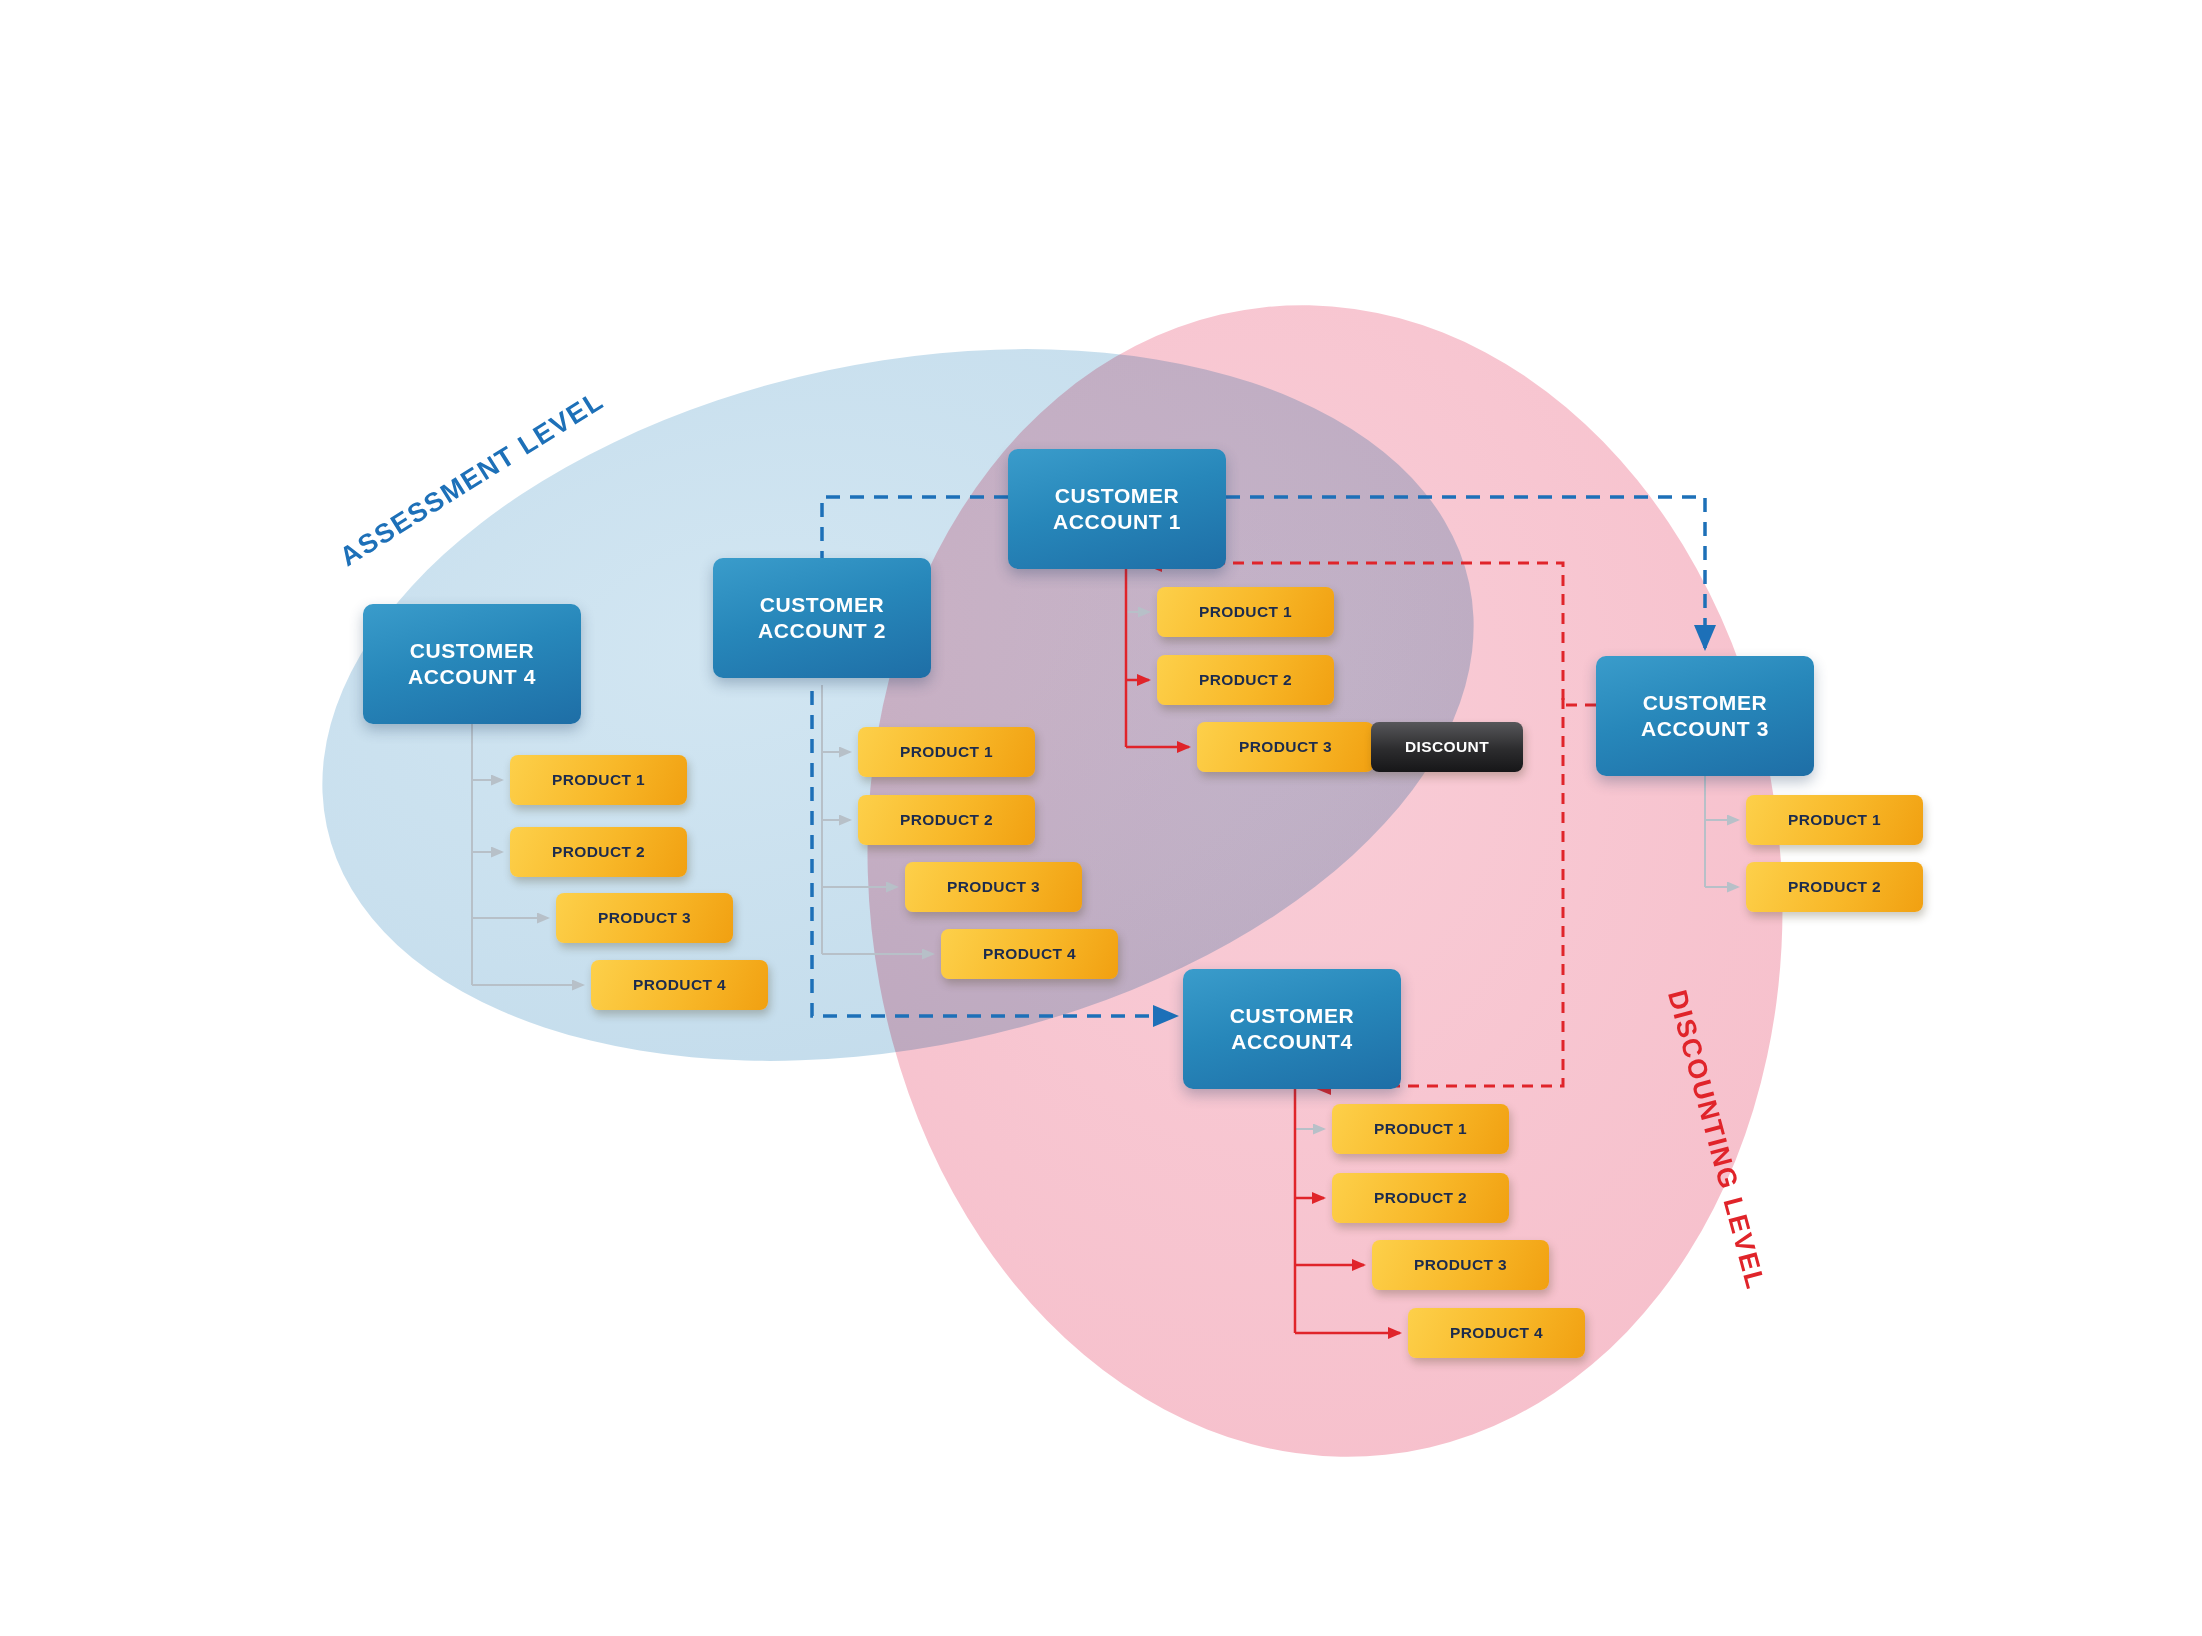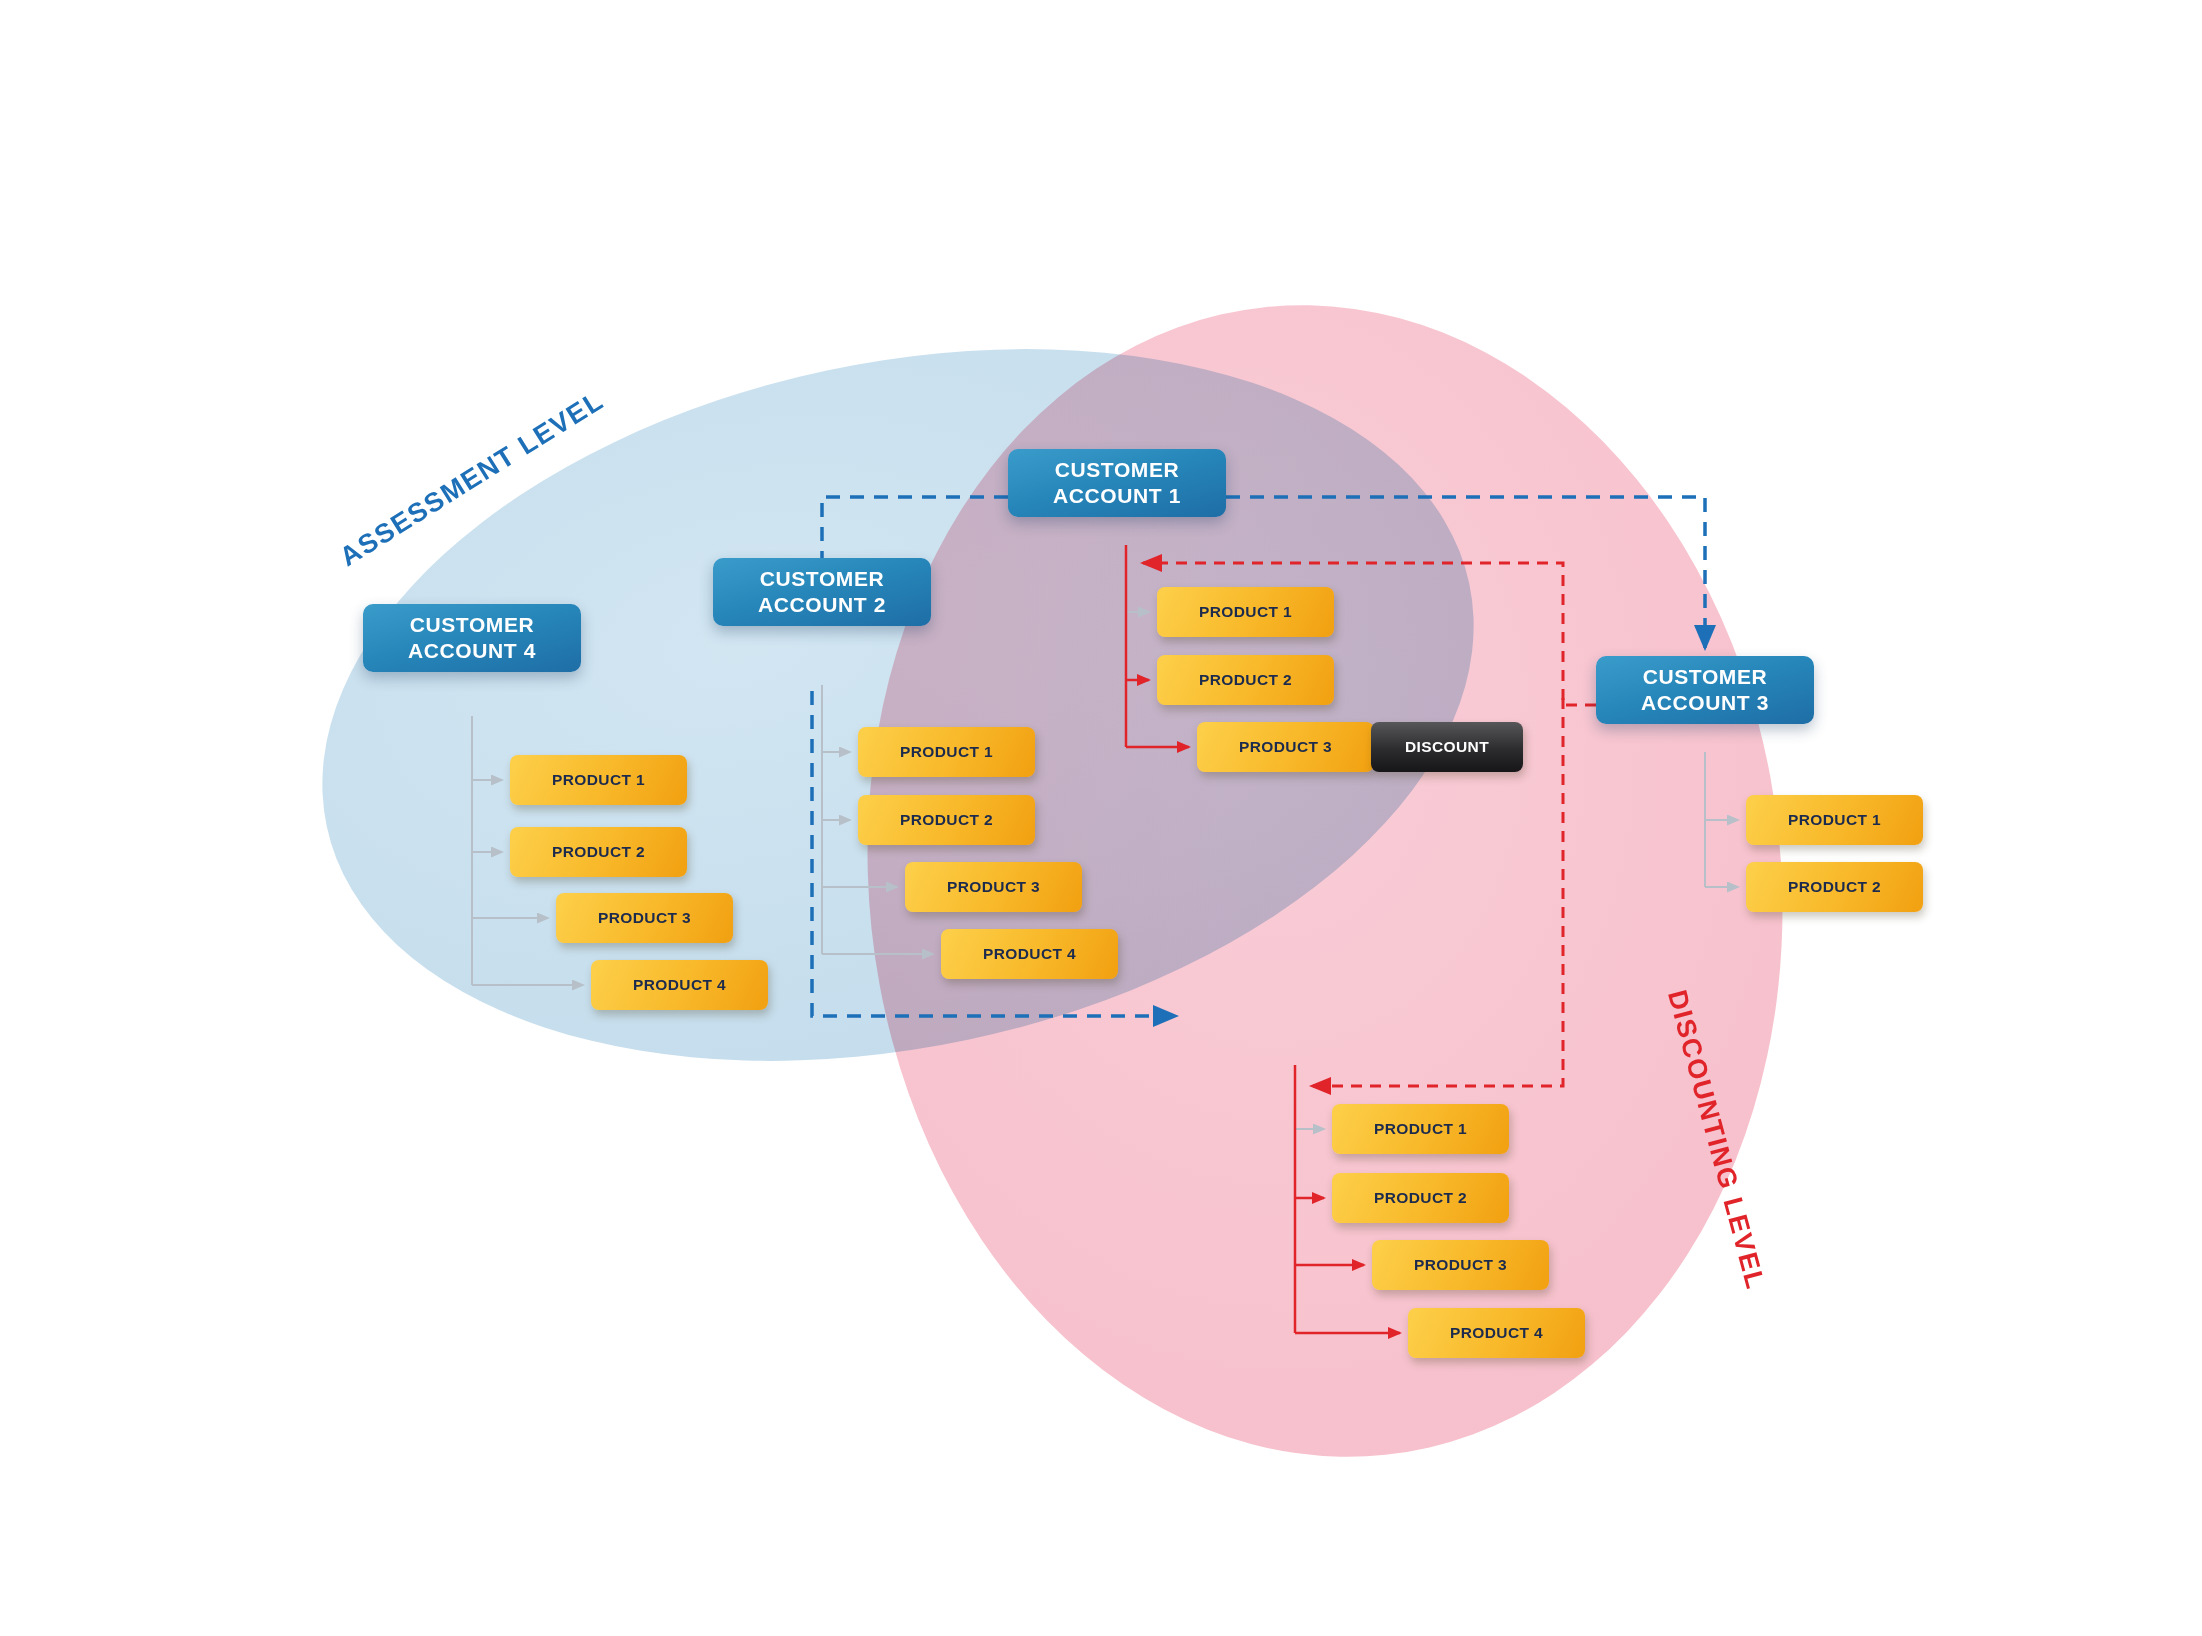--- a/index.html
+++ b/index.html
@@ -28,7 +28,7 @@
 
   .acct{
     position:absolute;z-index:2;
-    width:218px;height:68px;
+    width:218px;height:120px;
     border-radius:10px;
     background:linear-gradient(165deg,#3a9ccb 0%,#2787ba 45%,#1e6ea6 100%);
     box-shadow:0 6px 14px rgba(30,60,95,0.30);

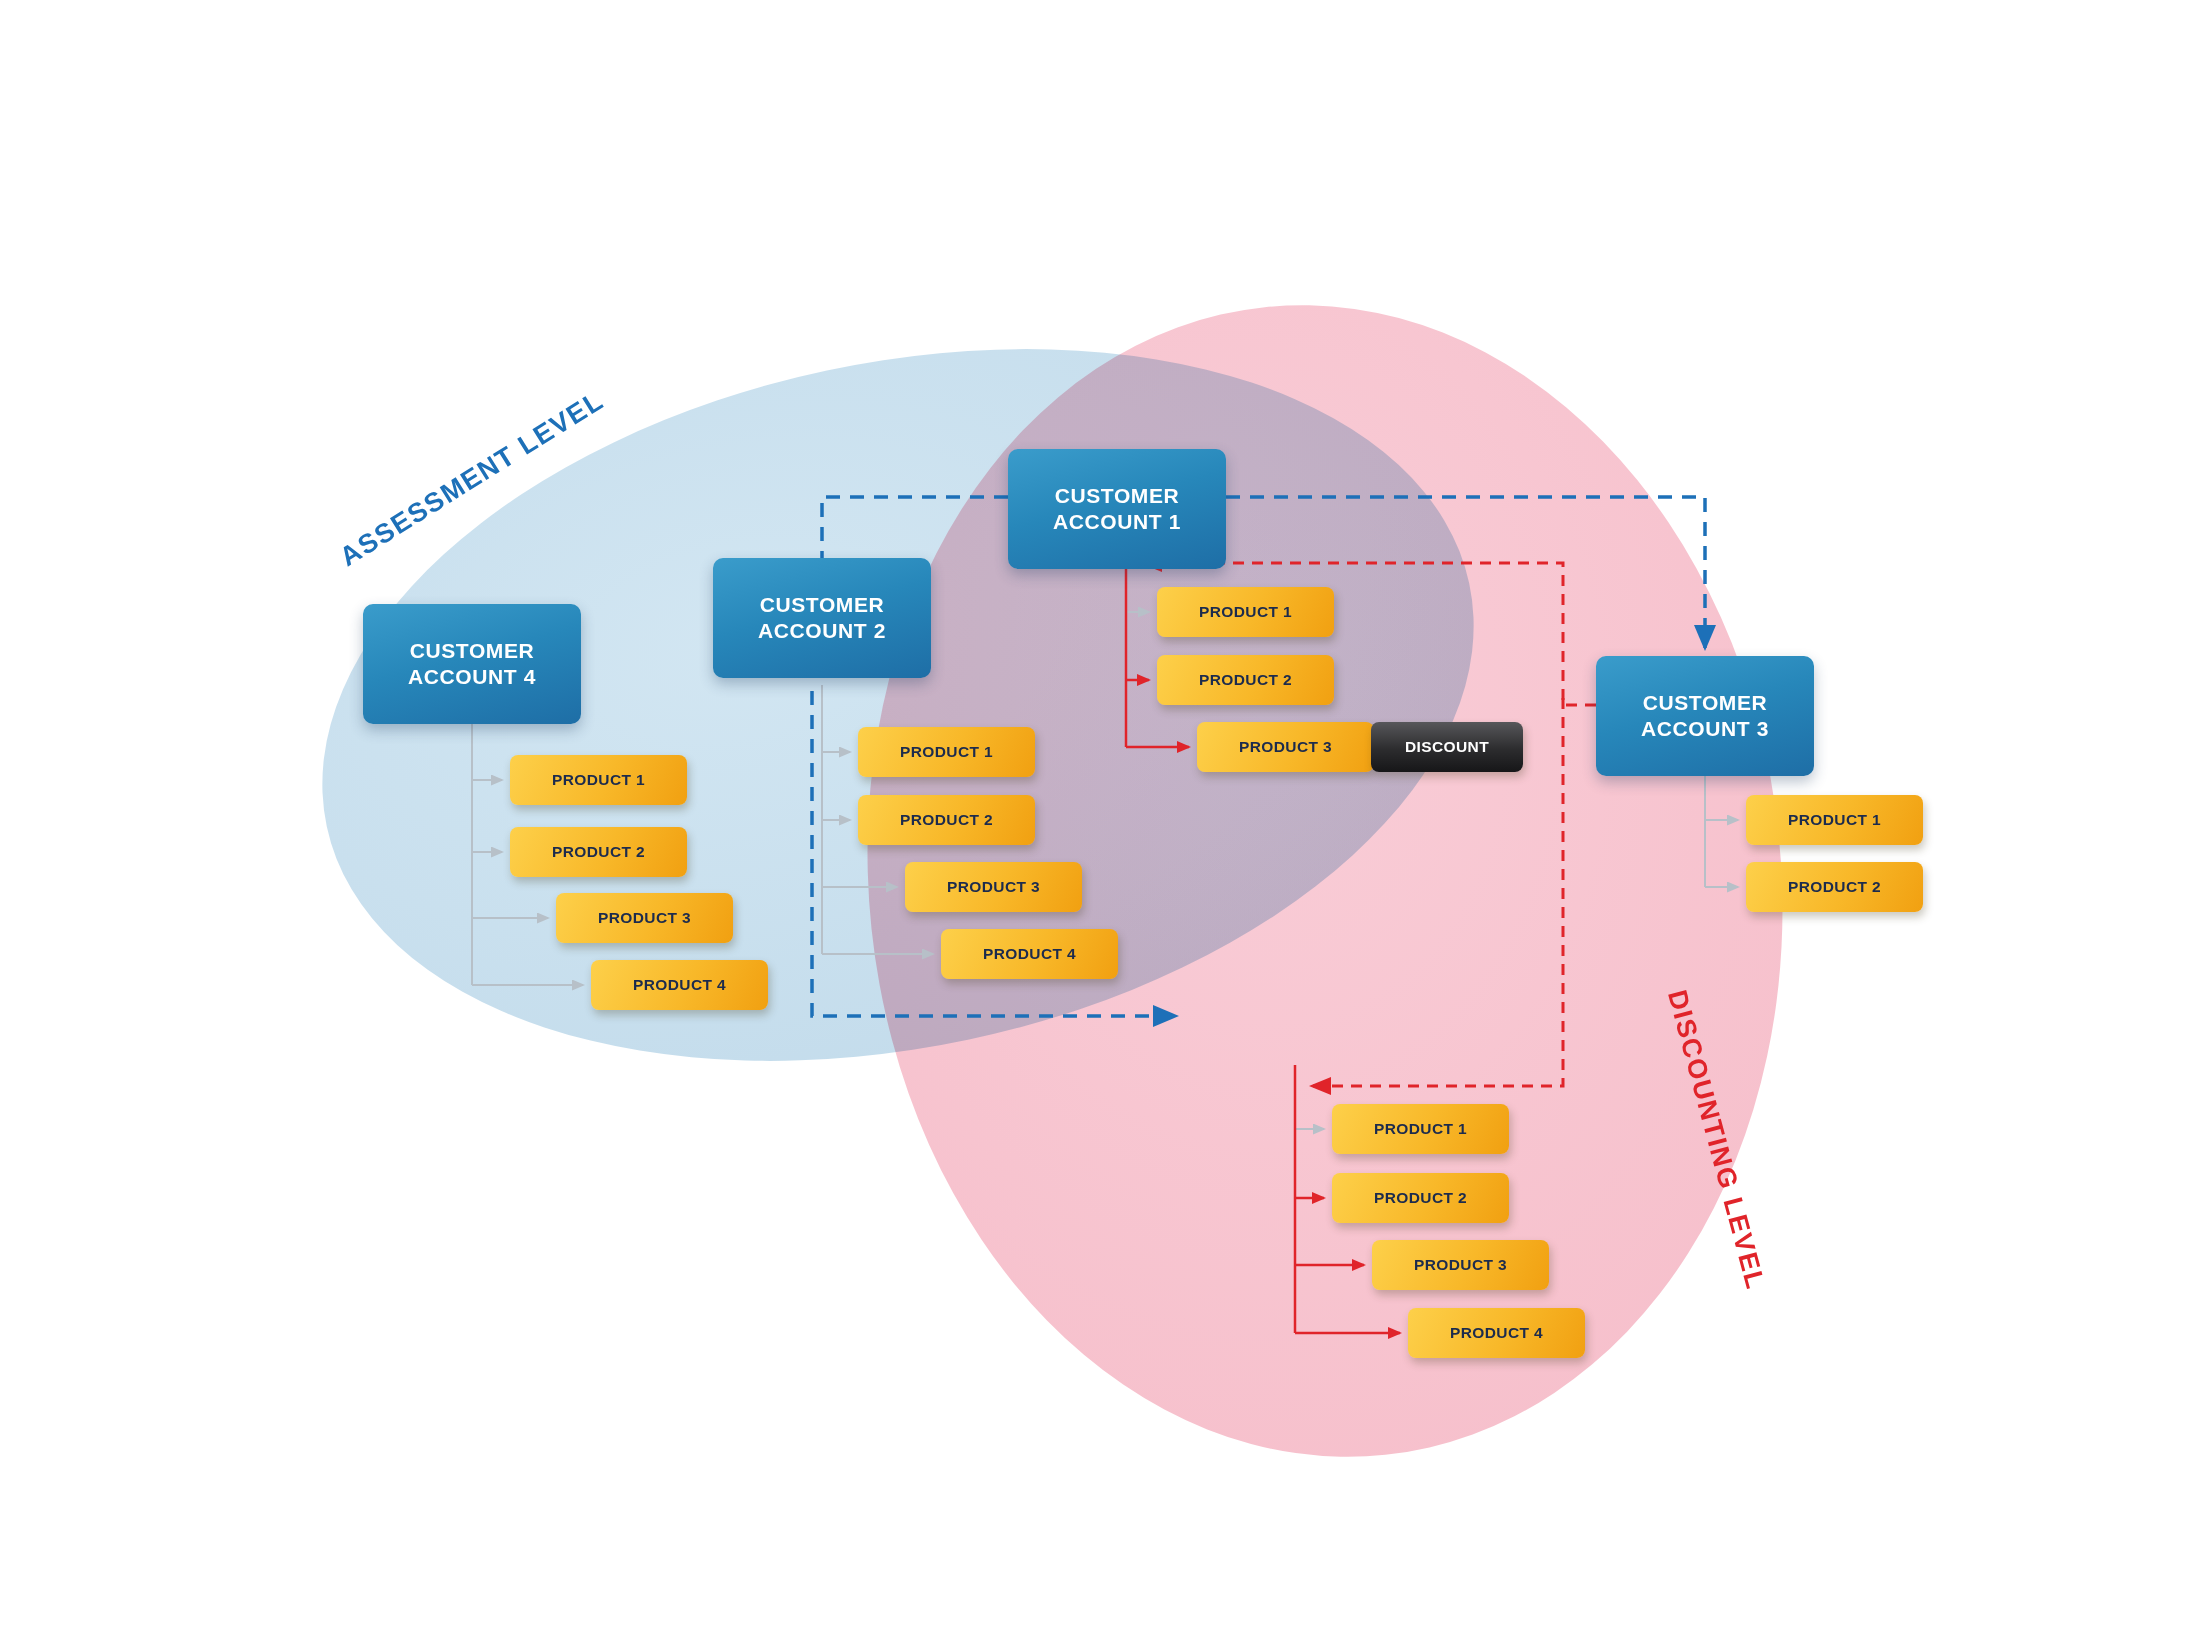--- a/index.html
+++ b/index.html
@@ -140,6 +140,7 @@
   <div class="acct" style="left:713px;top:558px">CUSTOMER ACCOUNT 2</div>
   <div class="acct" style="left:363px;top:604px">CUSTOMER ACCOUNT 4</div>
   <div class="acct" style="left:1596px;top:656px">CUSTOMER ACCOUNT 3</div>
+  <div class="acct" style="left:1183px;top:969px">CUSTOMER ACCOUNT4</div>
 
   <div class="prod" style="left:1157px;top:587px">PRODUCT 1</div>
   <div class="prod" style="left:1157px;top:655px">PRODUCT 2</div>

